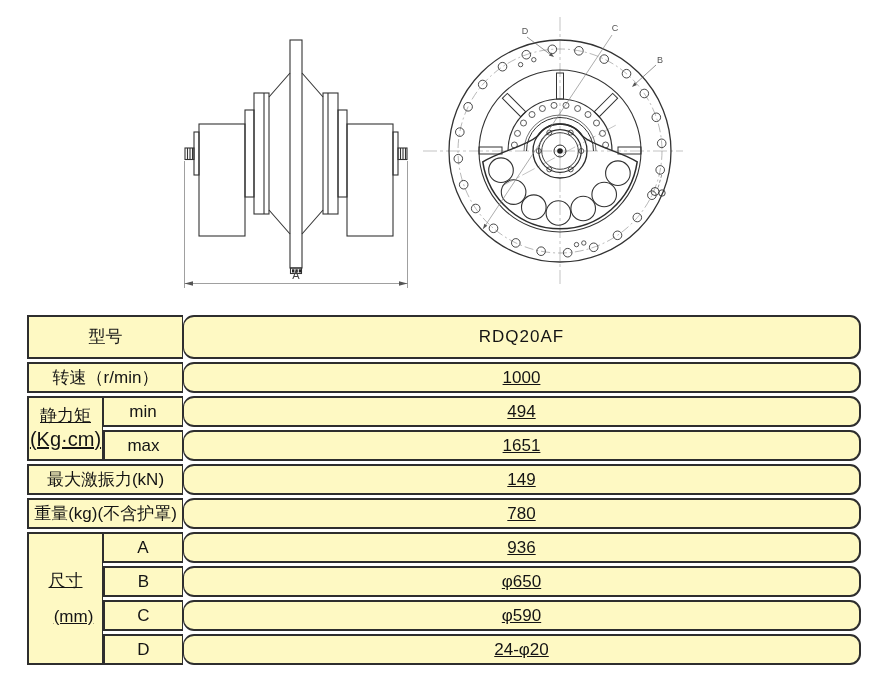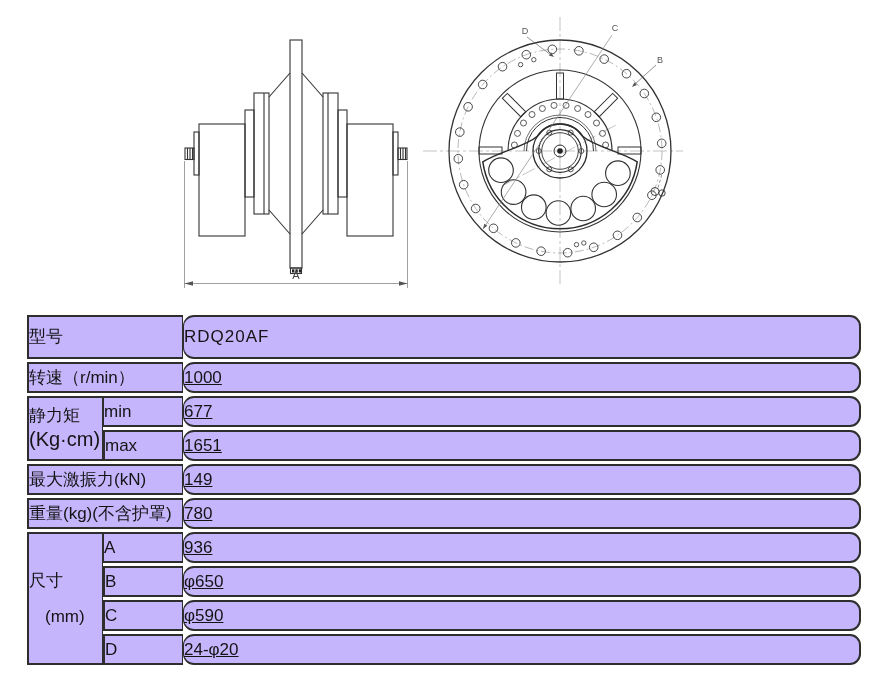--- a/index.html
+++ b/index.html
@@ -12,8 +12,8 @@
   table.spec{position:absolute;left:27px;top:312px;width:834px;
              border-collapse:separate;border-spacing:0 3px;table-layout:fixed;}
   table.spec td{border:2px solid #2e2e2e;border-left-width:1px;border-right-width:1px;
-                vertical-align:middle;padding:0;
-                font-size:17px;line-height:1.15;background:#c4b5fd;color:#141414;}
+                text-align:center;vertical-align:middle;padding:0;
+                font-size:17px;line-height:1.15;background:#fef9c3;color:#141414;}
   table.spec td:first-child{border-left-width:2px;}
   table.spec td:last-child{border-right-width:2px;border-radius:11px;}
   tr.r-head td{height:40px;}

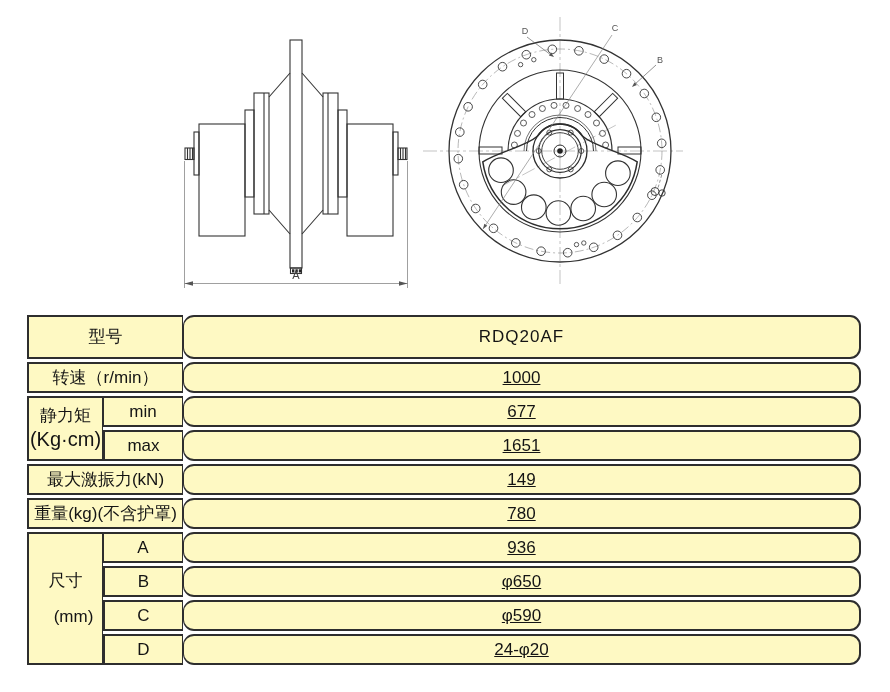--- a/index.html
+++ b/index.html
@@ -24,7 +24,7 @@
   td.c-val{background:#ffffff;font-size:18px;text-decoration:underline;}
   td.small-label{font-size:14px;}
   td.sub-label{font-size:16px;}
-  .two-line div{line-height:1.25;}
+  .two-line div{line-height:1.25;text-decoration:underline;}
   .two-line .gap-top{margin-top:14px;padding-left:16px;}
   text.dwg-letter{font-size:9px;fill:#555;}
   text.dim-letter{font-size:11px;fill:#444;}

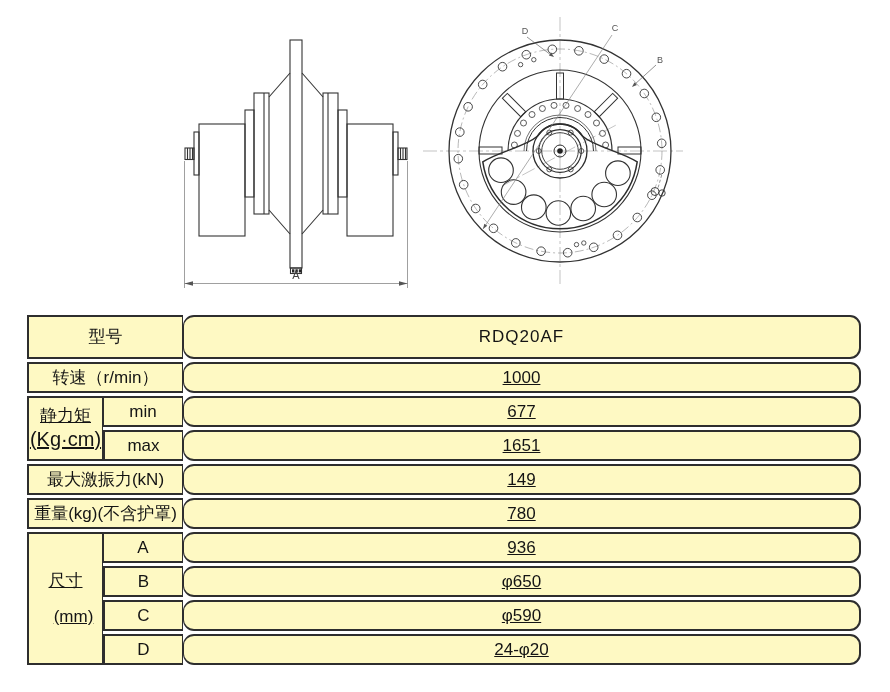--- a/index.html
+++ b/index.html
@@ -239,7 +239,7 @@
         <div style="font-size:20px">(Kg·cm)</div>
       </td>
       <td class="c-blue sub-label">min</td>
-      <td class="c-val">677</td>
+      <td class="c-val">494</td>
     </tr>
     <tr class="r-norm">
       <td class="c-blue sub-label">max</td>

